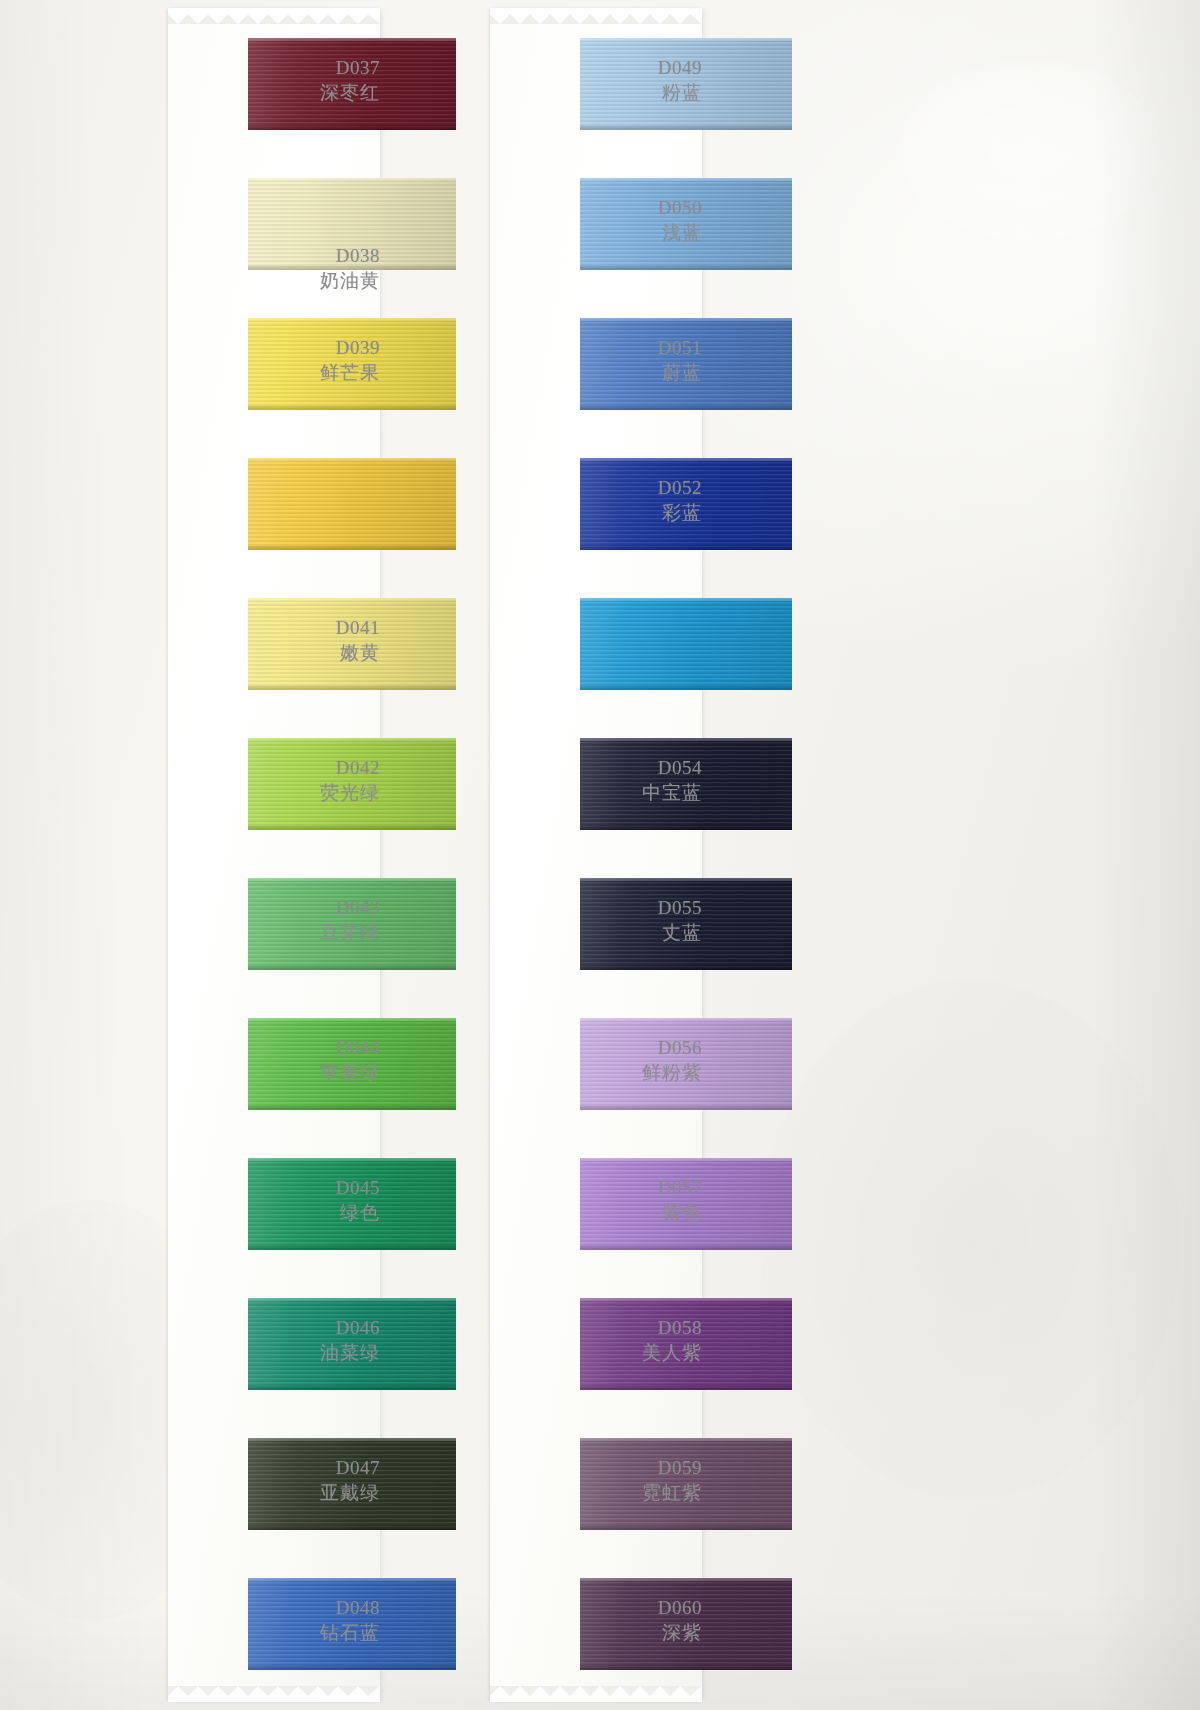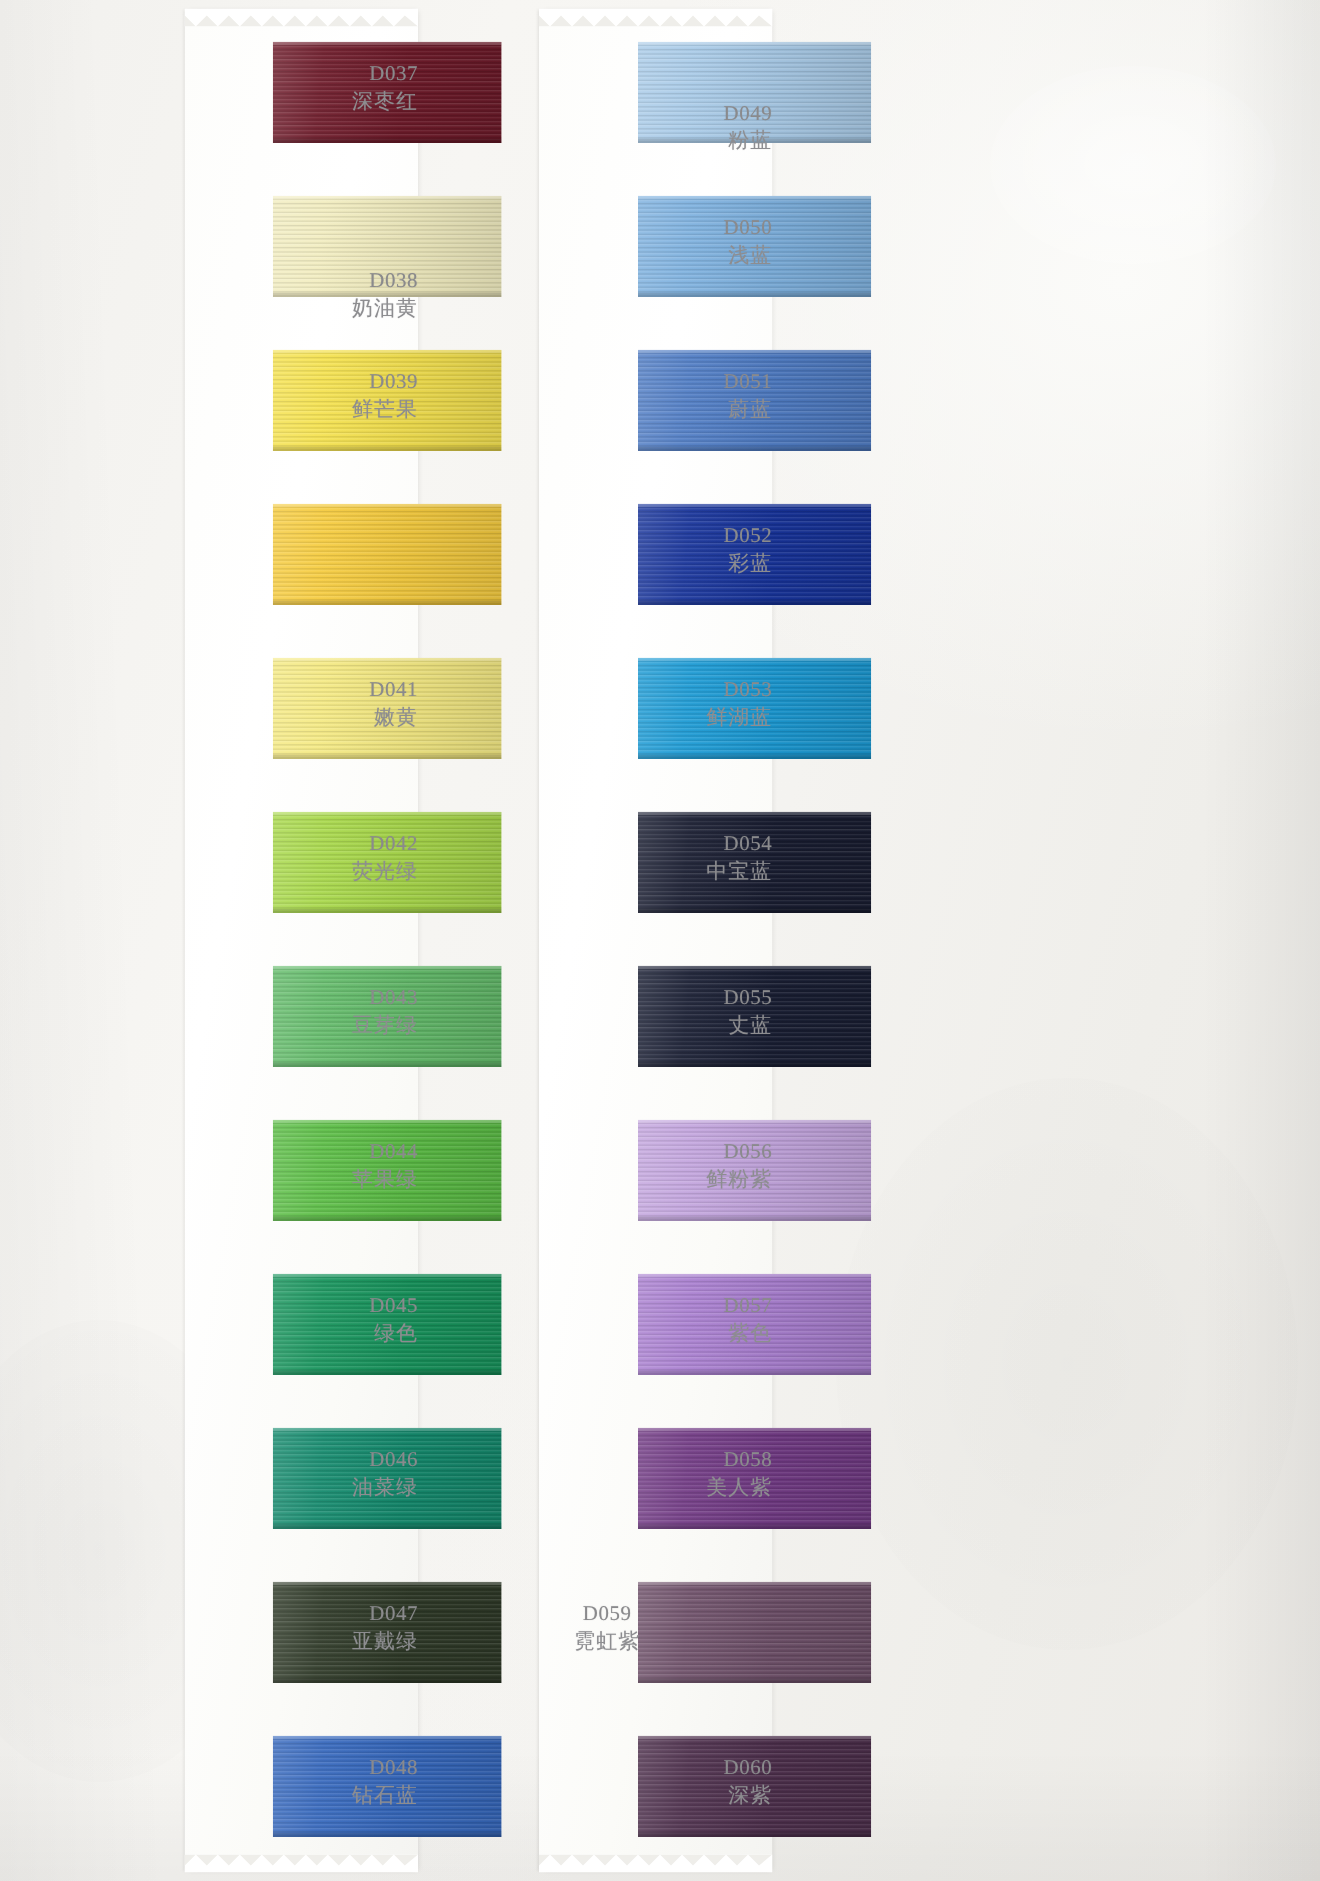--- a/index.html
+++ b/index.html
@@ -385,7 +385,7 @@
       </div>
     </div>
   <div class="label-strip">
-      <div class="label-row" style="top: 56px; margin-top: 36px;">
+      <div class="label-row" style="top: 56px;">
         <span class="code">D049</span>
         <span class="cname">粉蓝</span>
       </div>

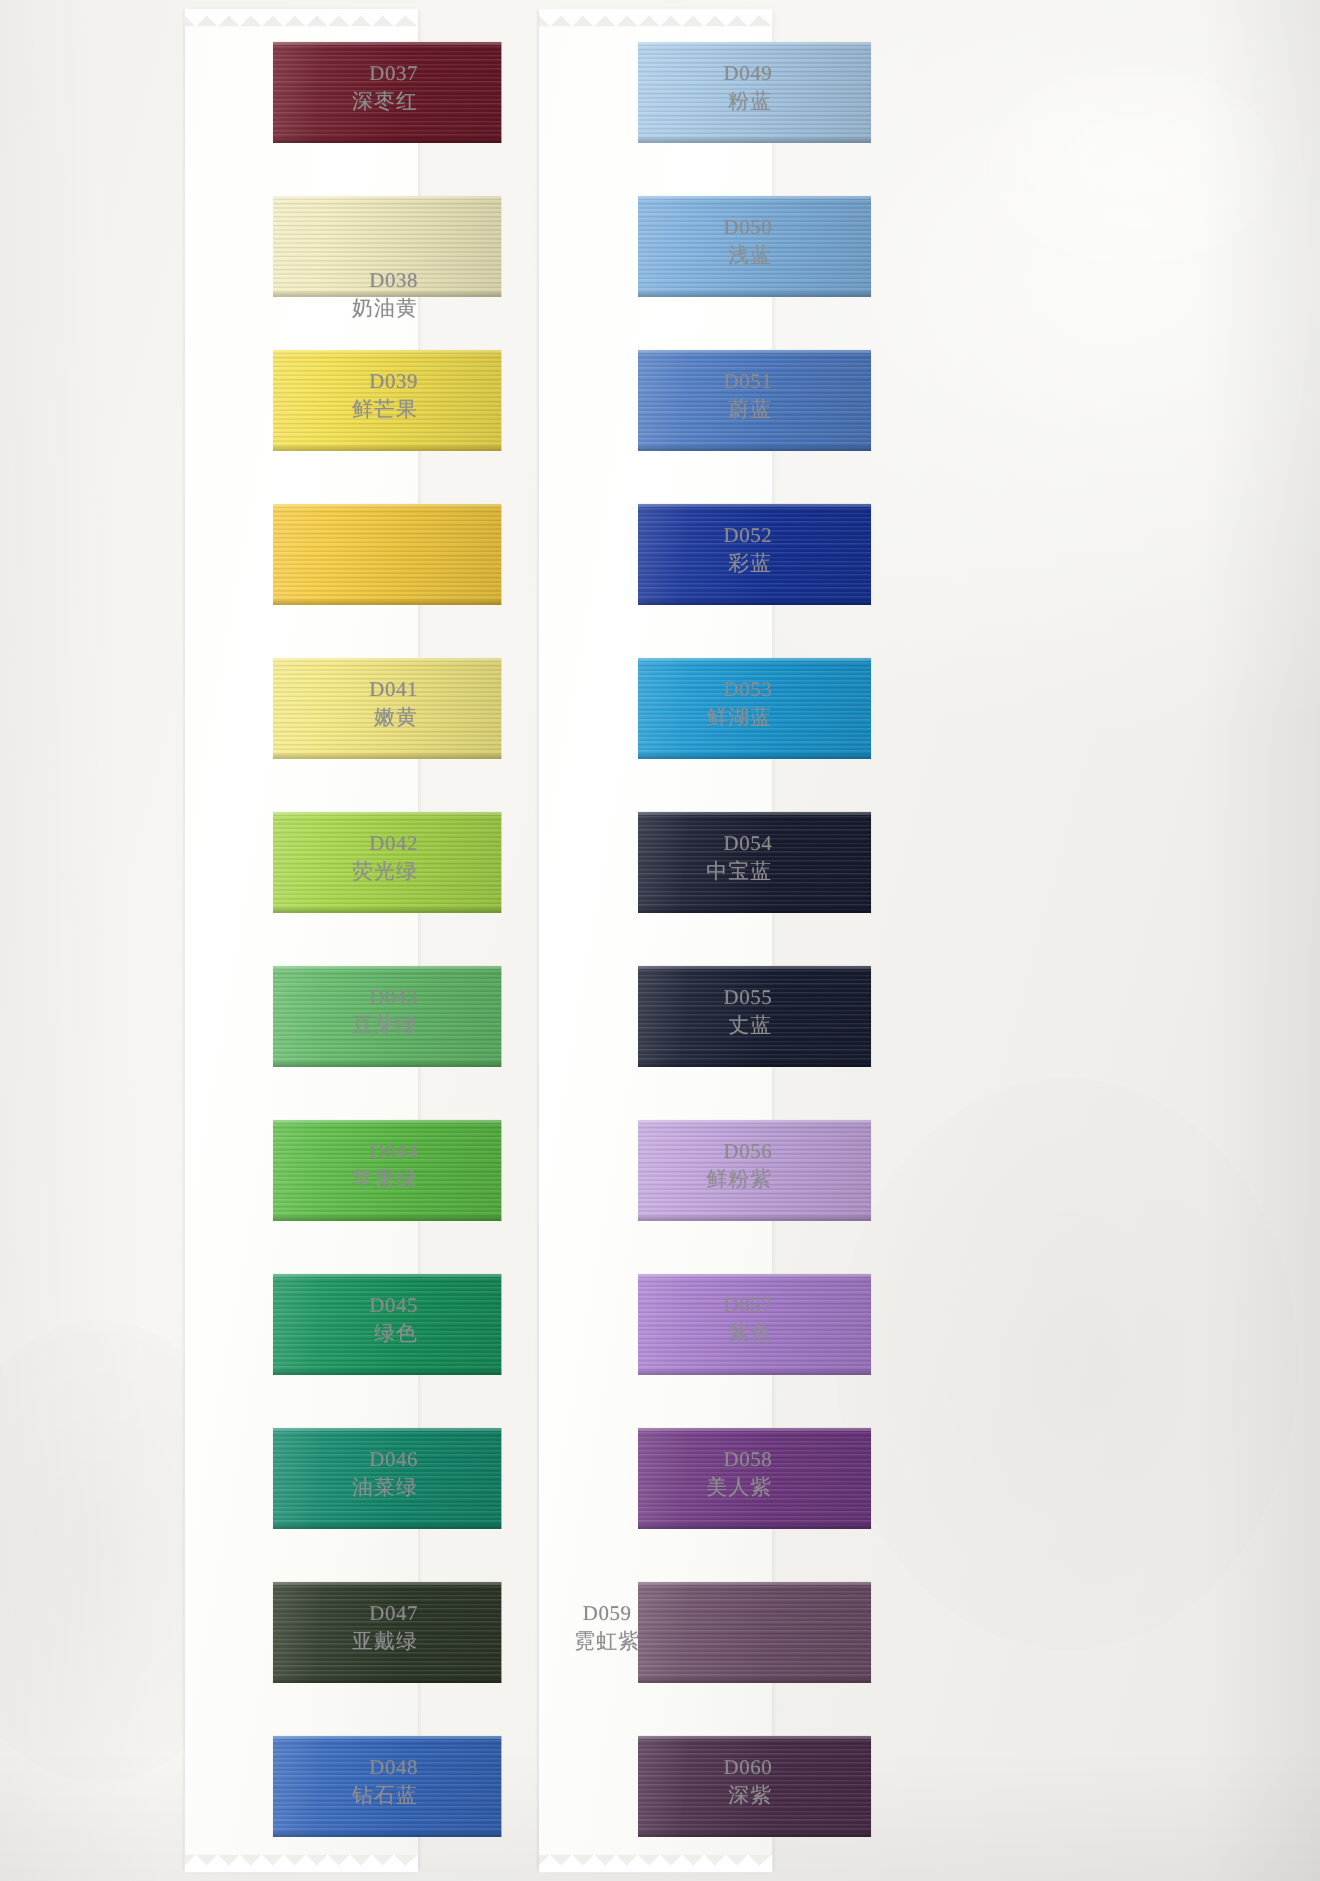--- a/index.html
+++ b/index.html
@@ -401,10 +401,6 @@
         <span class="code">D052</span>
         <span class="cname">彩蓝</span>
       </div>
-      <div class="label-row" style="top: 616px;">
-        <span class="code">D053</span>
-        <span class="cname">鲜湖蓝</span>
-      </div>
       <div class="label-row" style="top: 756px;">
         <span class="code">D054</span>
         <span class="cname">中宝蓝</span>

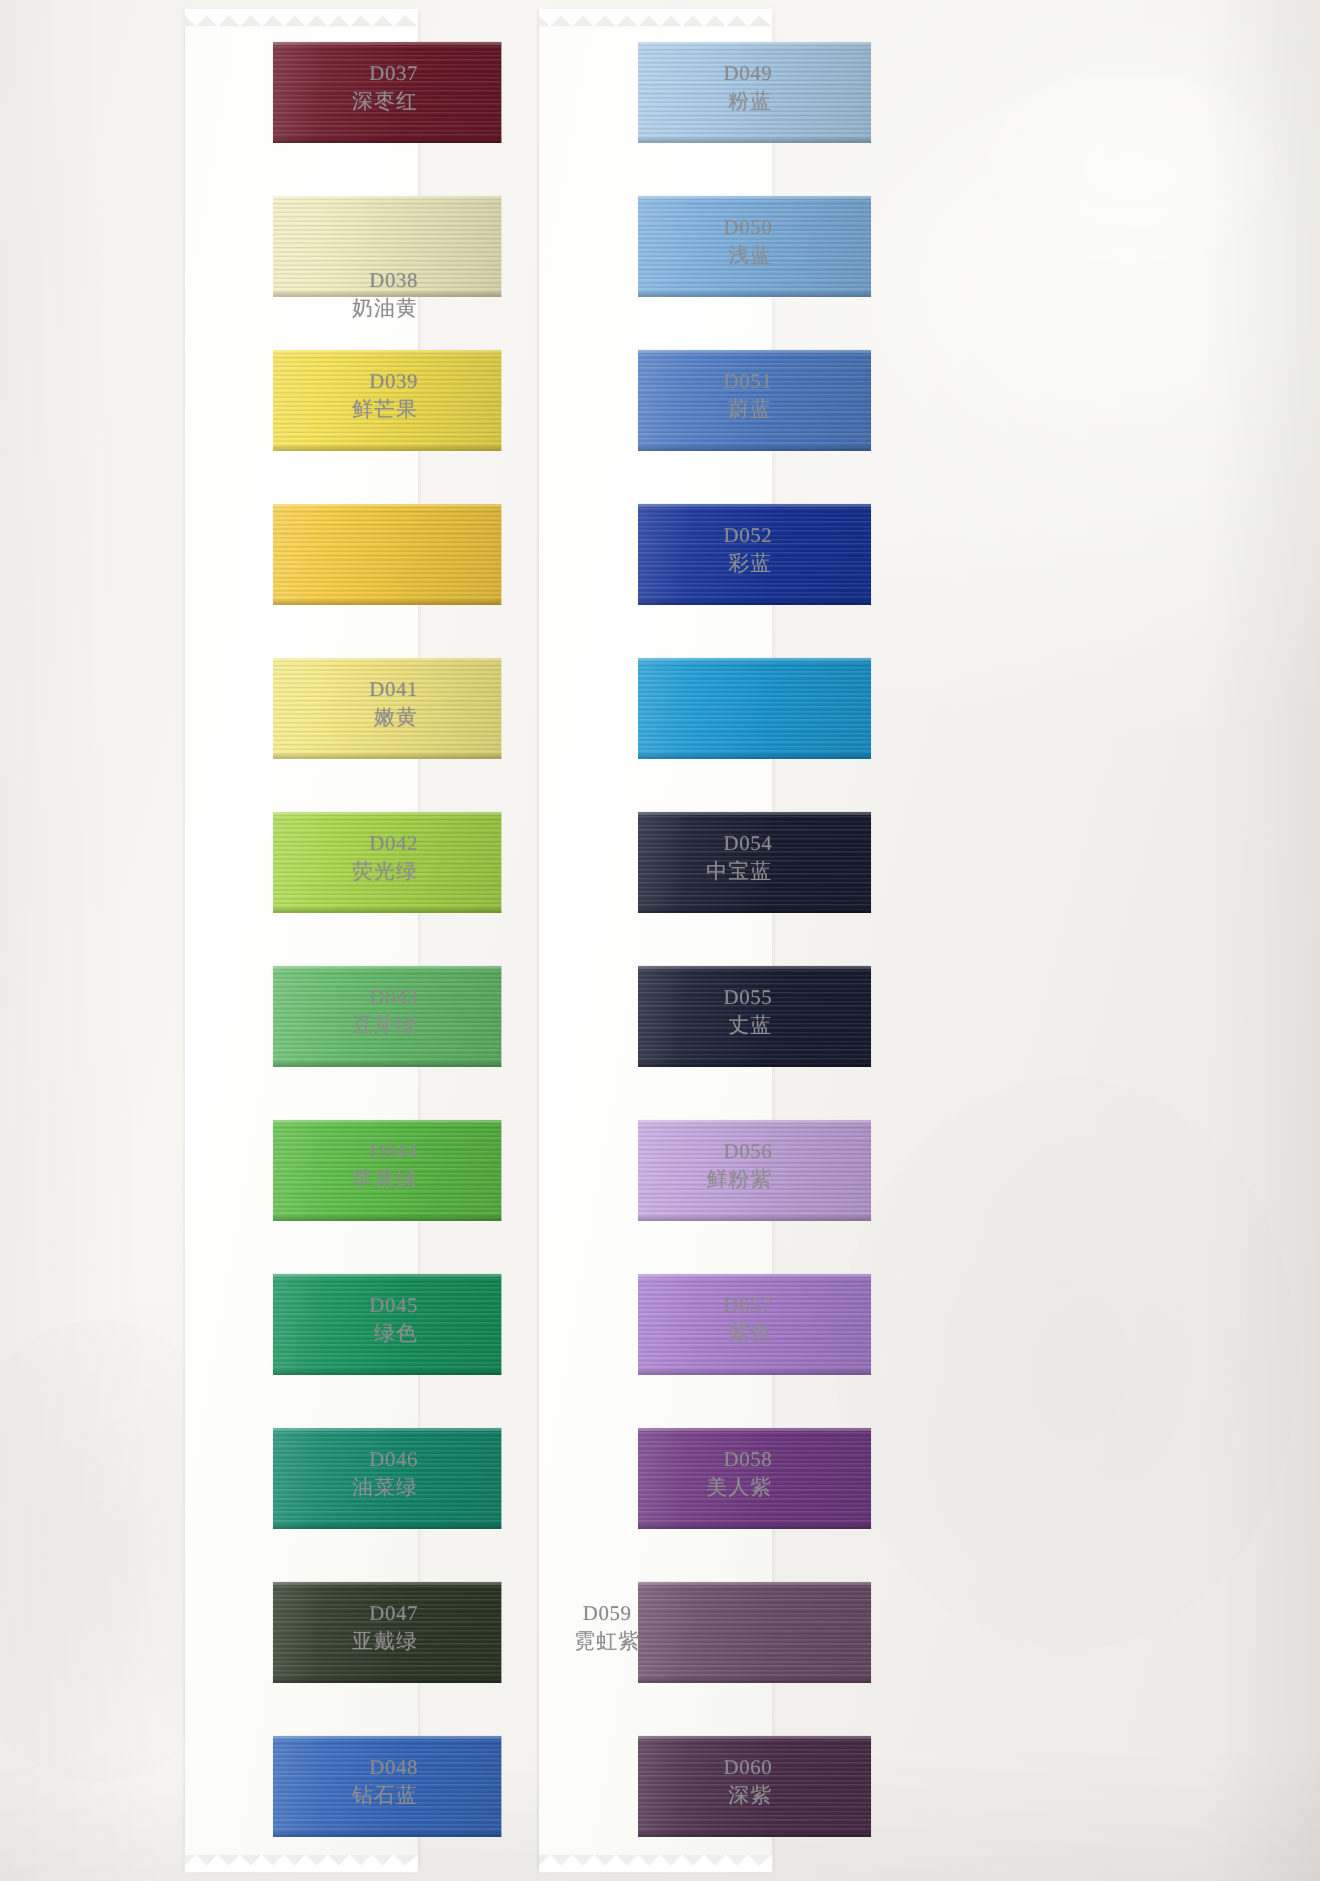--- a/index.html
+++ b/index.html
@@ -421,7 +421,7 @@
         <span class="code">D058</span>
         <span class="cname">美人紫</span>
       </div>
-      <div class="label-row" style="top: 1456px; text-align: center;">
+      <div class="label-row" style="top: 1456px;">
         <span class="code">D059</span>
         <span class="cname">霓虹紫</span>
       </div>

